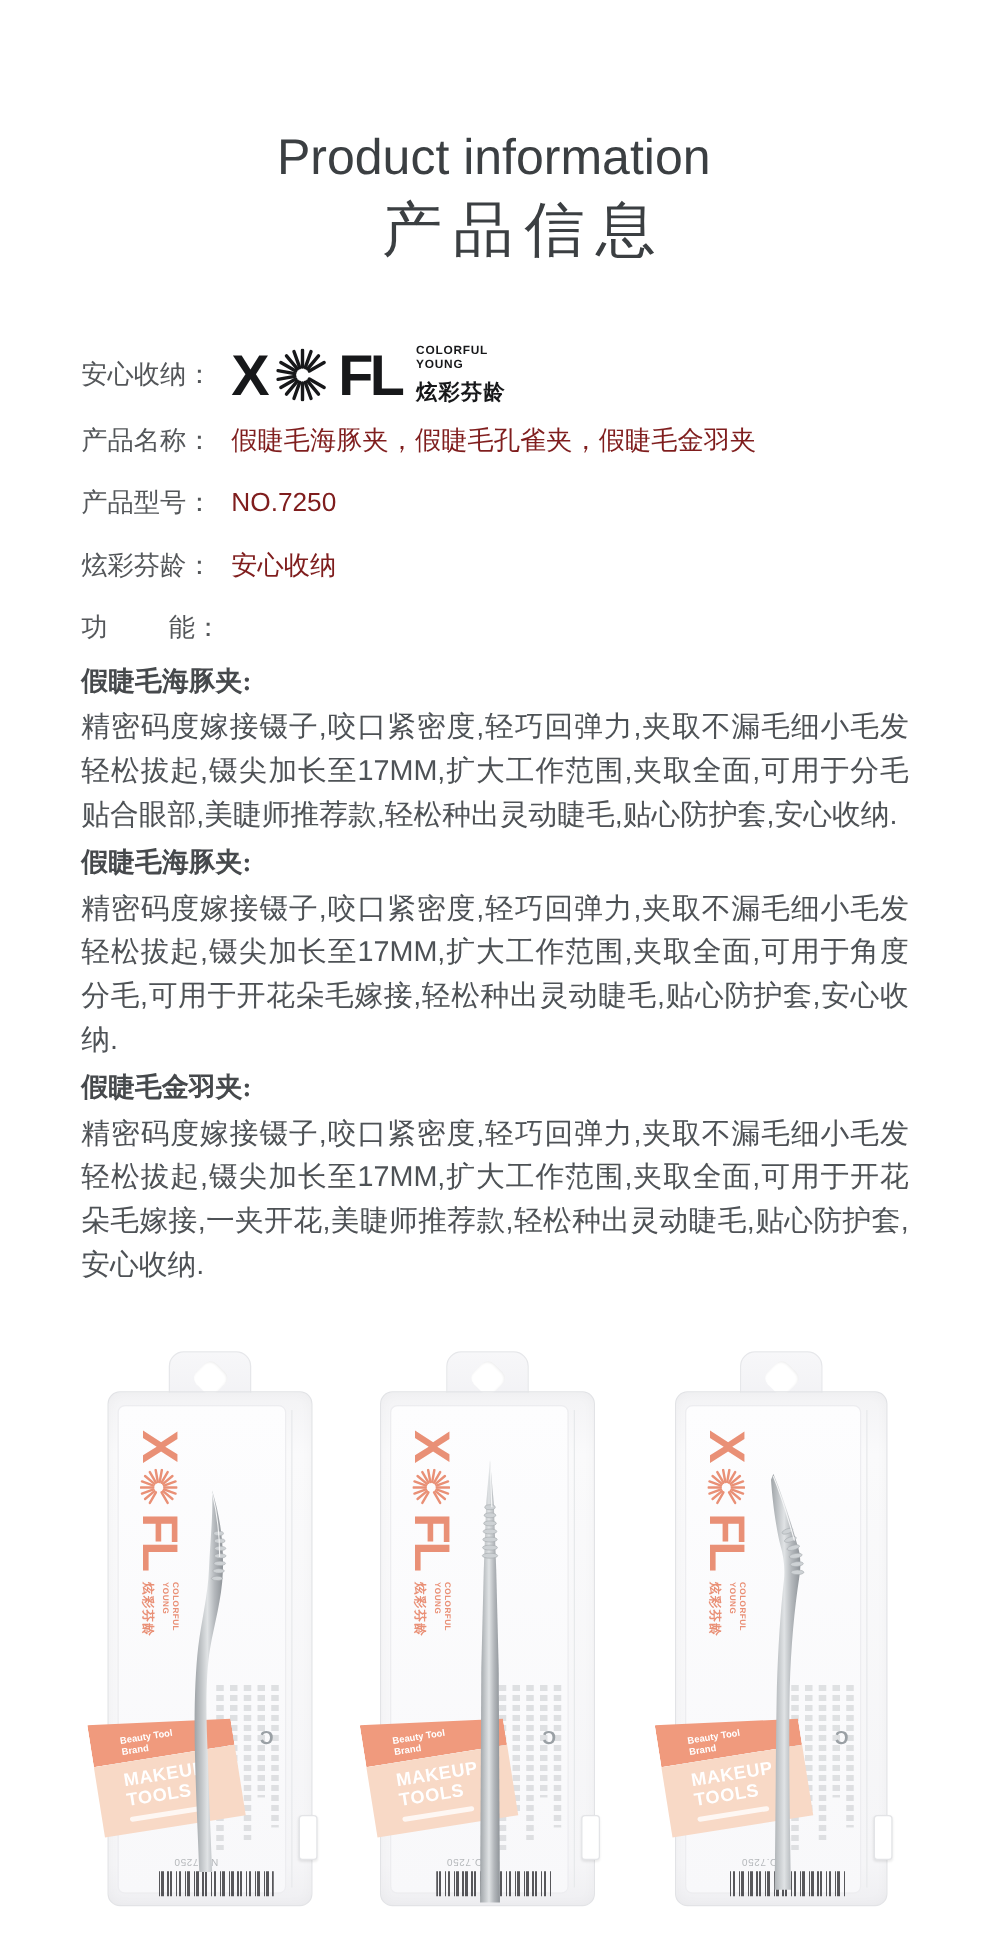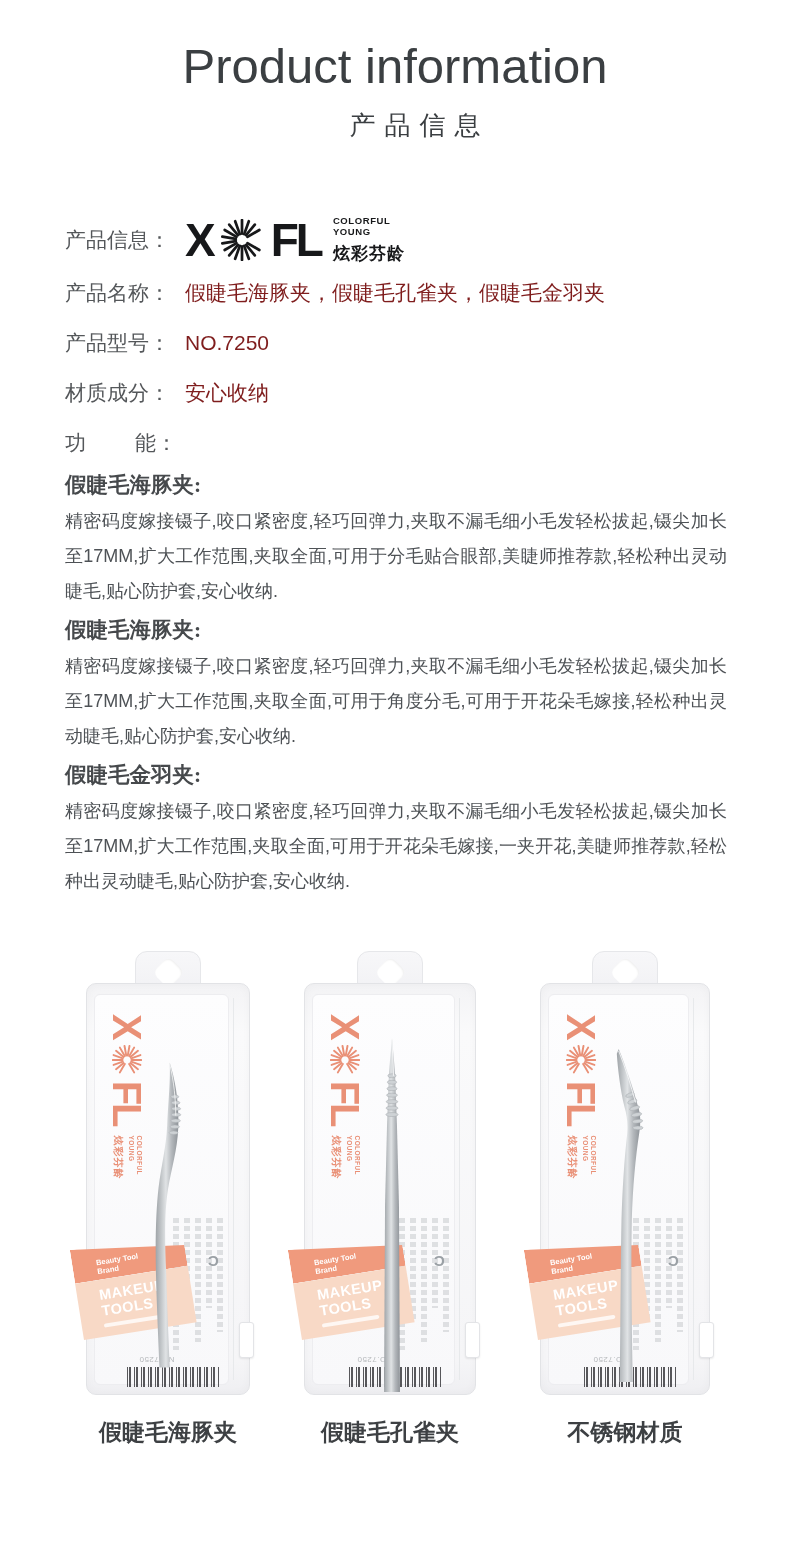--- a/index.html
+++ b/index.html
@@ -8,7 +8,7 @@
   .page { position:relative; width:790px; height:1547px; margin:0 auto; background:#ffffff; overflow:hidden; }
 
   
-  .title-en { margin-top:44px; text-align:center; font-size:49px; line-height:44px;
+  .title-en { margin-top:104px; text-align:center; font-size:40px; line-height:44px;
               font-weight:400; color:#3b3f42; letter-spacing:0px; }
   .title-zh { margin-top:14px; text-align:center; font-size:26px; line-height:46px;
               font-weight:500; color:#3b3f42; letter-spacing:9px; text-indent:9px;padding-left:40px; }

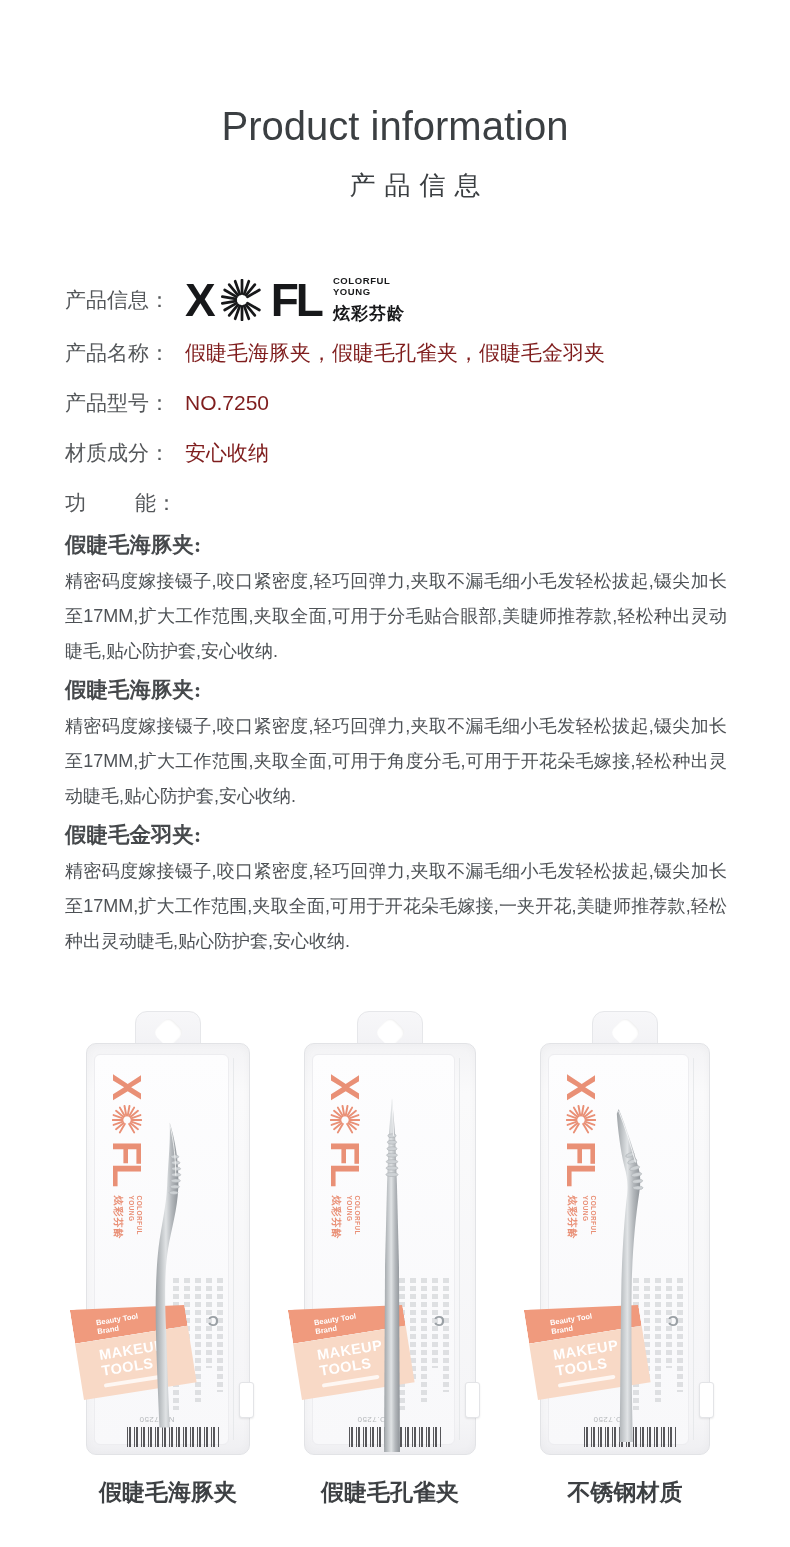--- a/index.html
+++ b/index.html
@@ -10,7 +10,7 @@
   
   .title-en { margin-top:104px; text-align:center; font-size:40px; line-height:44px;
               font-weight:400; color:#3b3f42; letter-spacing:0px; }
-  .title-zh { margin-top:14px; text-align:center; font-size:26px; line-height:46px;
+  .title-zh { margin-top:14px; text-align:center; font-size:48px; line-height:46px;
               font-weight:500; color:#3b3f42; letter-spacing:9px; text-indent:9px;padding-left:40px; }
 
   

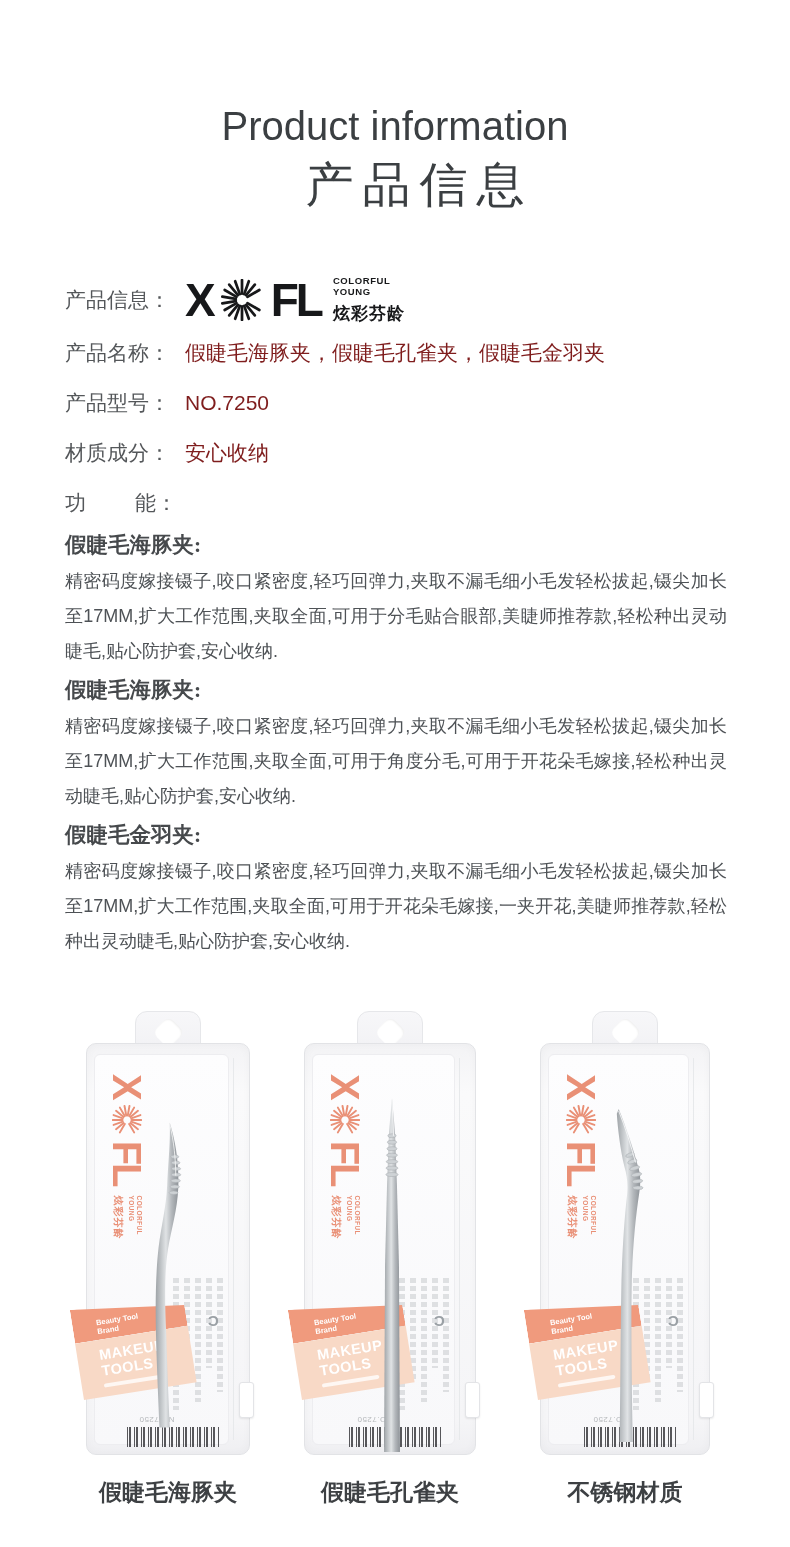--- a/index.html
+++ b/index.html
@@ -105,7 +105,7 @@
   <div class="specs">
 
     <div class="spec-row row-brand">
-      <span class="spec-label">产品信息：</span>
+      <span class="spec-label">安心收纳：</span>
       <div class="brand-logo">
         <span class="logo-letters">X</span>
         <svg class="sunburst" width="42" height="42" viewBox="0 0 40 40">

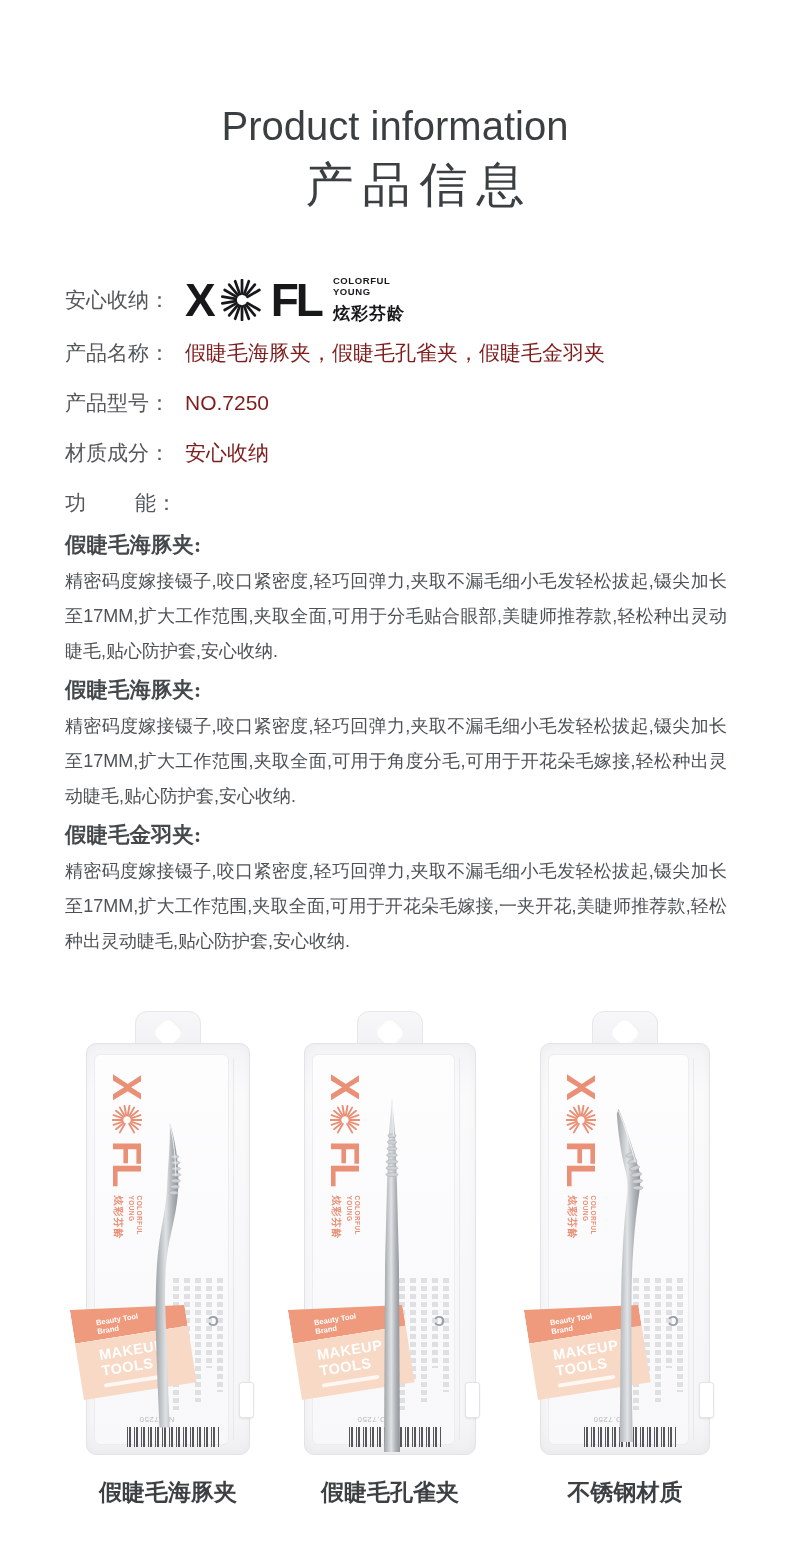--- a/index.html
+++ b/index.html
@@ -148,7 +148,7 @@
     </div>
 
     <div class="spec-row row-mid">
-      <span class="spec-label">材质成分：</span>
+      <span class="spec-label">炫彩芬龄：</span>
       <span class="spec-value">安心收纳</span>
     </div>
 

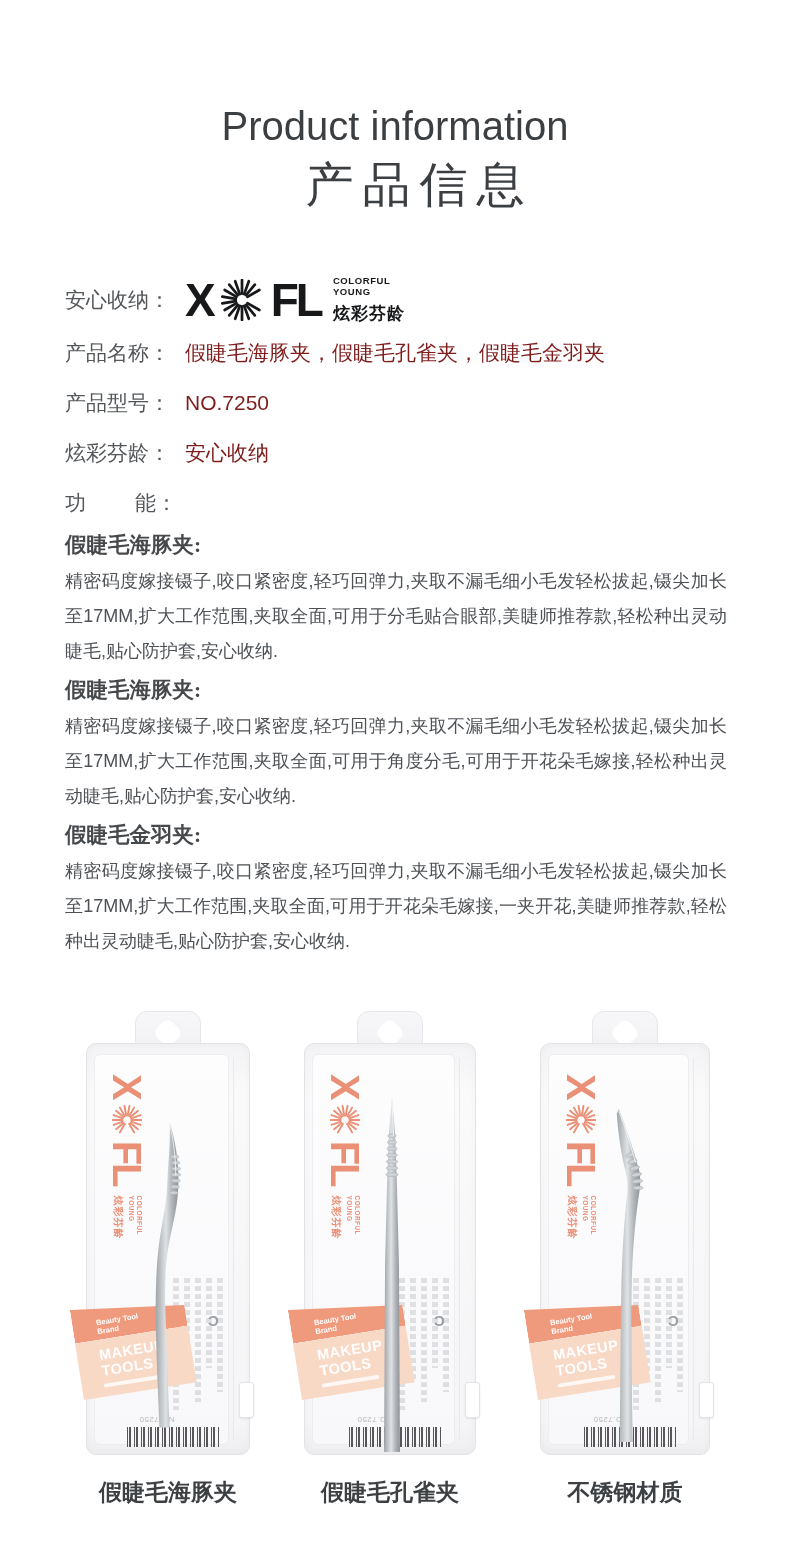--- a/index.html
+++ b/index.html
@@ -35,7 +35,7 @@
   .functions { margin:0 65px; width:662px; color:#4e5256; }
   .functions h3 { font-size:21.5px; font-weight:700; color:#46494c; margin:6px 0 4px; line-height:30px;font-family:Liberation Serif, serif; }
   .functions h3:first-child { margin-top:13px; }
-  .functions p { font-size:18px; line-height:35px; margin:0; text-align:justify; }
+  .functions p { font-size:23px; line-height:35px; margin:0; text-align:justify; }
 
   
   .products { display:flex; margin:52px 0 0 86px; align-items:flex-start; }

